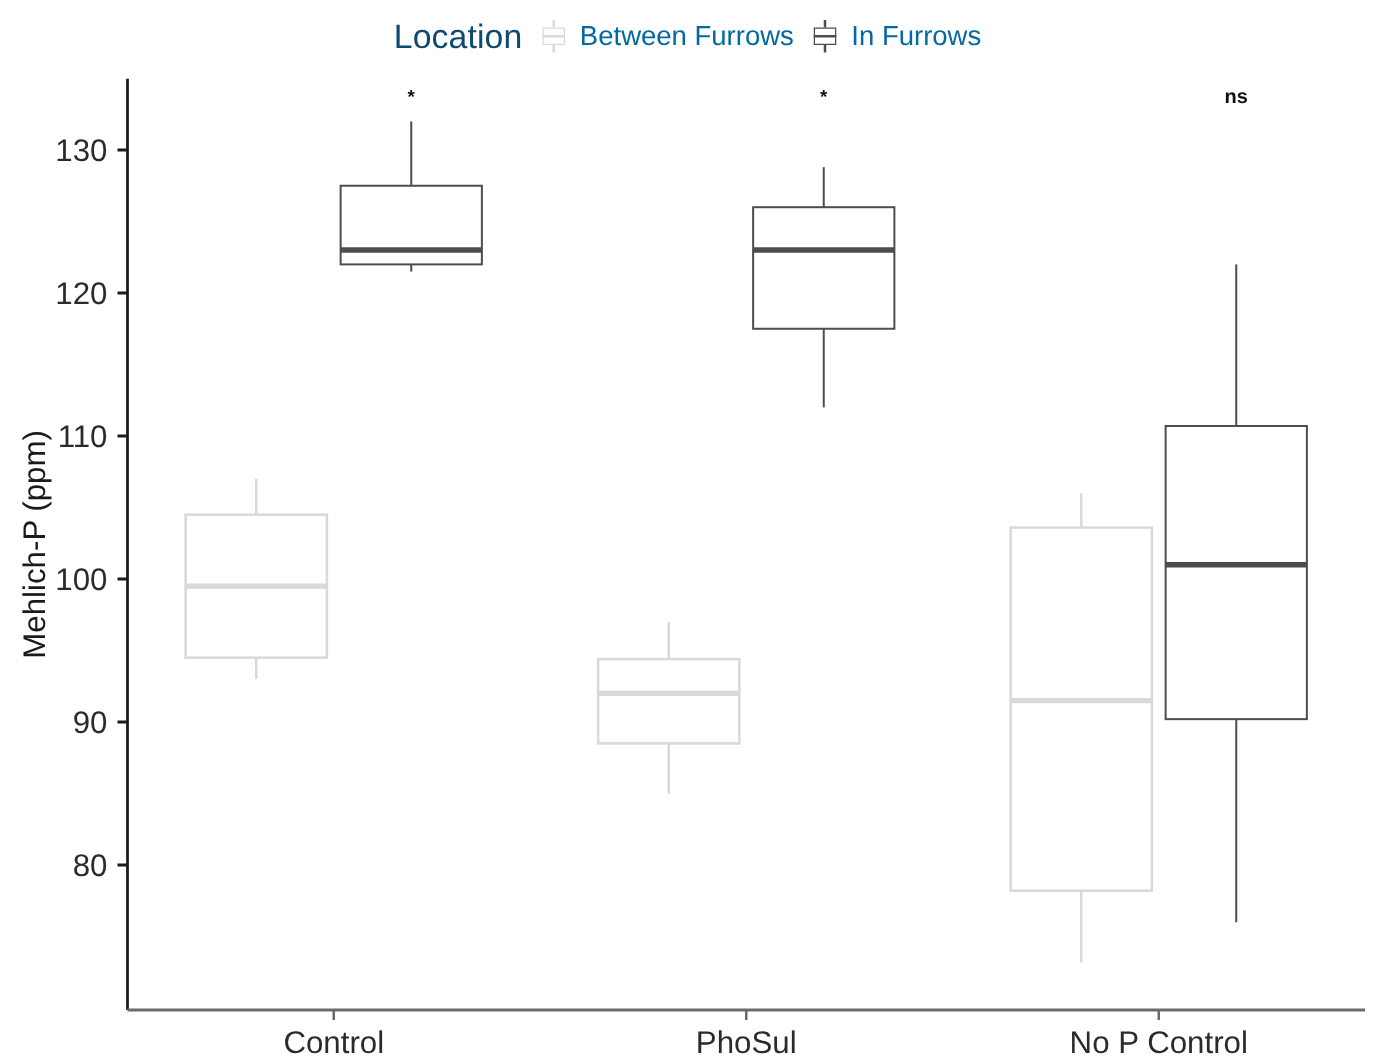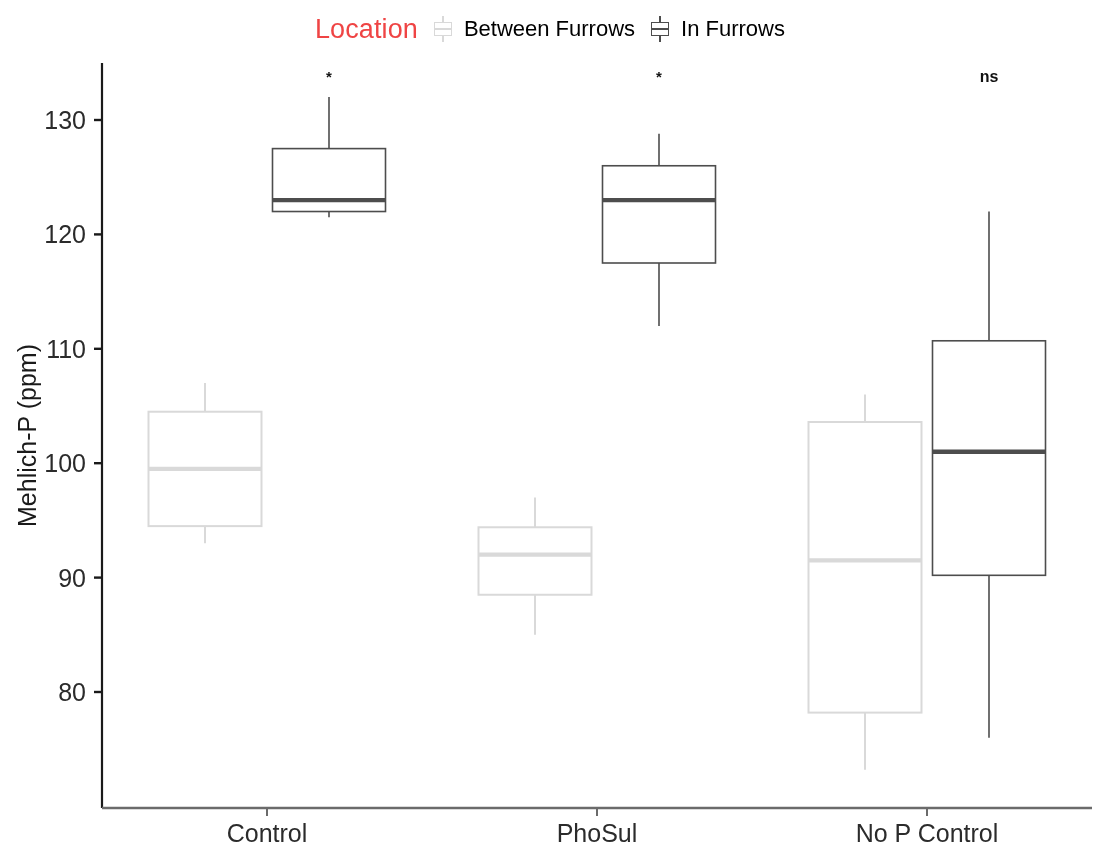--- a/index.html
+++ b/index.html
@@ -36,7 +36,7 @@
   }
   .legend-title {
     font-size: 27px;
-    color: #ef4444;
+    color: #0c4a6e;
     letter-spacing: 0.1px;
     text-align: center;
   }

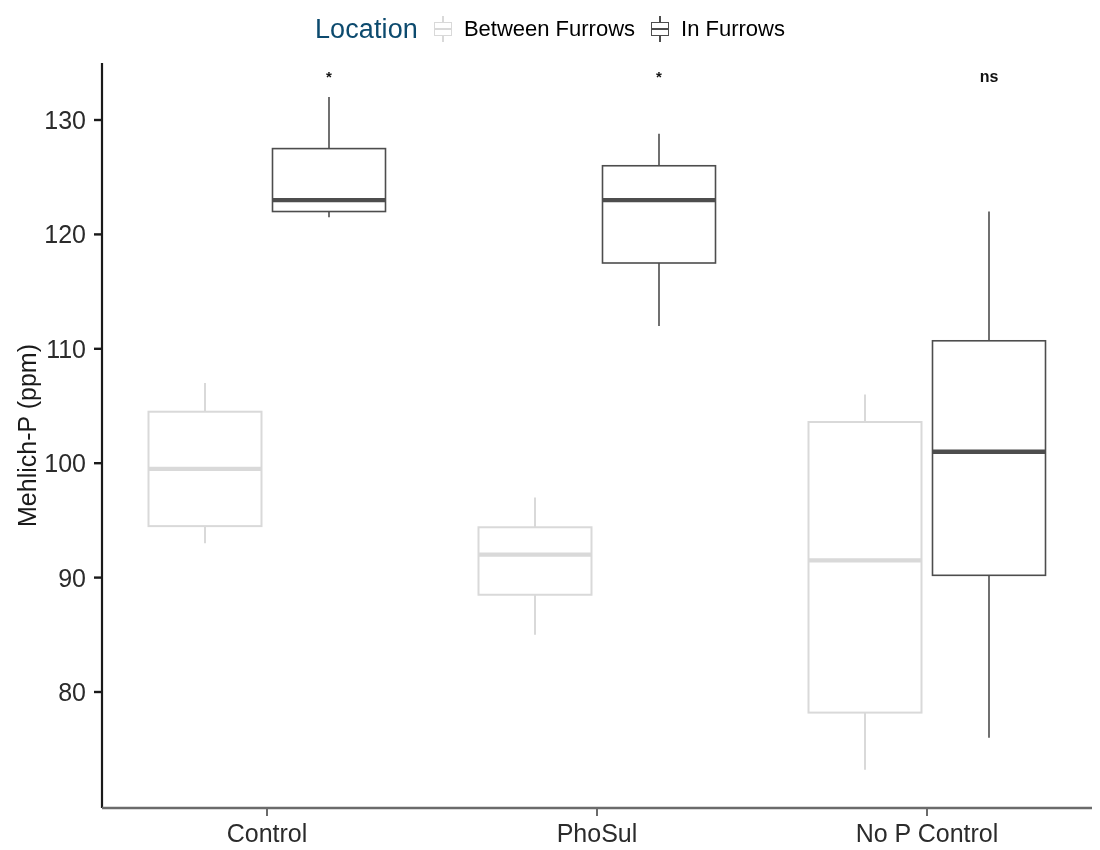--- a/index.html
+++ b/index.html
@@ -47,7 +47,7 @@
   }
   .legend-label {
     font-size: 22px;
-    color: #000000;
+    color: #0369a1;
   }
   .legend-key {
     width: 22px;

